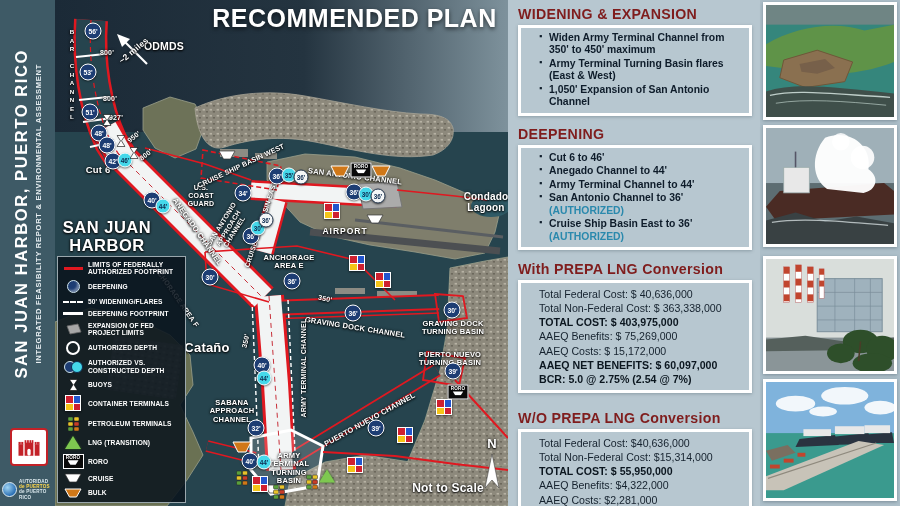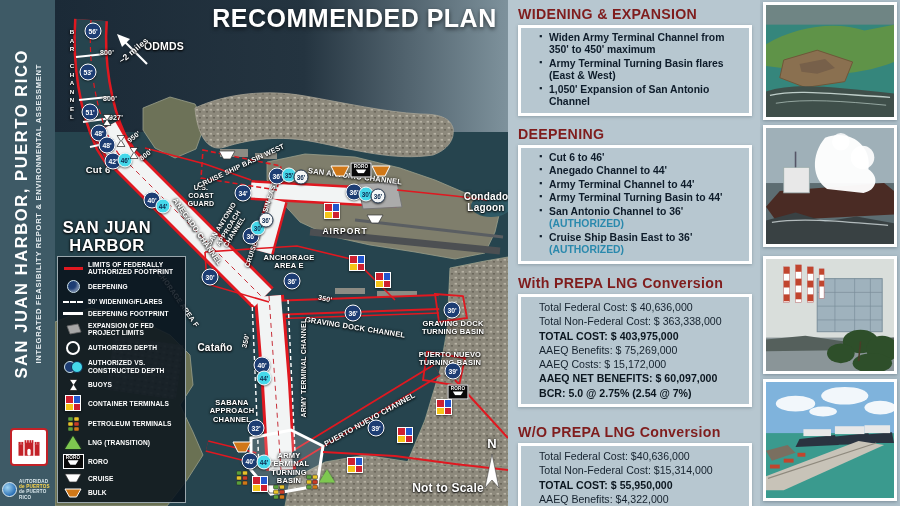--- a/index.html
+++ b/index.html
@@ -544,7 +544,6 @@
         <li><span>Cut 6 to 46'</span></li>
         <li><span>Anegado Channel to 44'</span></li>
         <li><span>Army Terminal Channel to 44'</span></li>
-        <li><span>Army Terminal Turning Basin to 44'</span></li>
         <li><span>San Antonio Channel to 36'</span><span class="auth">(AUTHORIZED)</span></li>
         <li><span>Cruise Ship Basin East to 36'</span><span class="auth">(AUTHORIZED)</span></li>
       </ul>

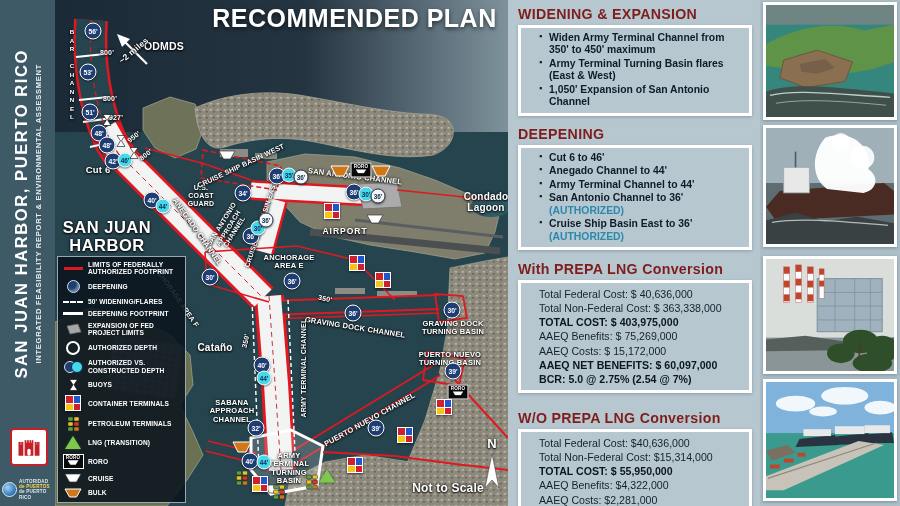--- a/index.html
+++ b/index.html
@@ -216,7 +216,7 @@
     <span class="ml nw" style="left:249px;top:368px;transform:translate(-50%,-50%) rotate(-90deg);font-size:7px;">ARMY TERMINAL CHANNEL</span>
     <span class="ml" style="left:234px;top:469px;width:52px;">ARMY TERMINAL TURNING BASIN</span>
     <span class="ml" style="left:177px;top:412px;width:62px;">SABANA APPROACH CHANNEL</span>
-    <span class="ml nw" style="left:160px;top:348px;font-size:10px;">Cataño</span>
+    <span class="ml nw" style="left:152px;top:348px;font-size:13px;">Cataño</span>
     <span class="ml nw" style="left:437px;top:444px;font-size:13px;">N</span>
     <span class="ml nw" style="left:393px;top:489px;font-size:12px;font-weight:bold;">Not to Scale</span>
 

